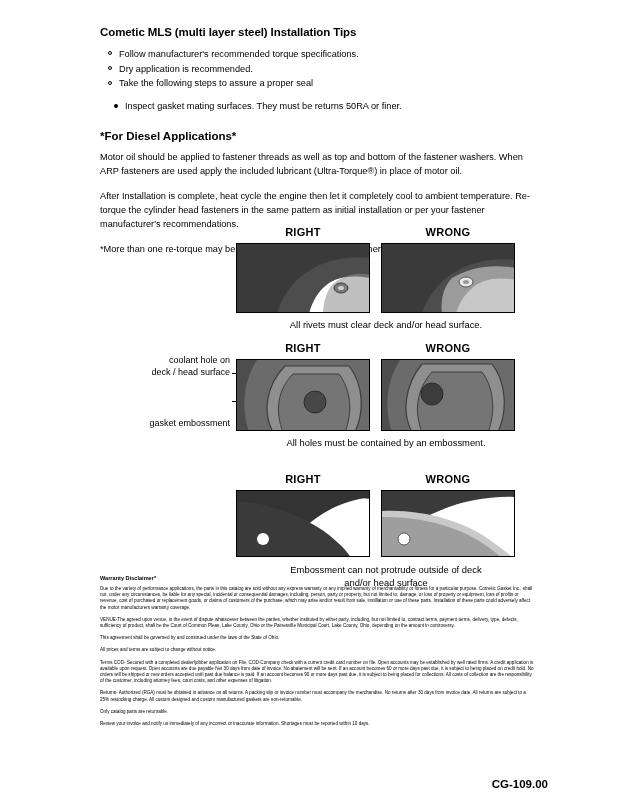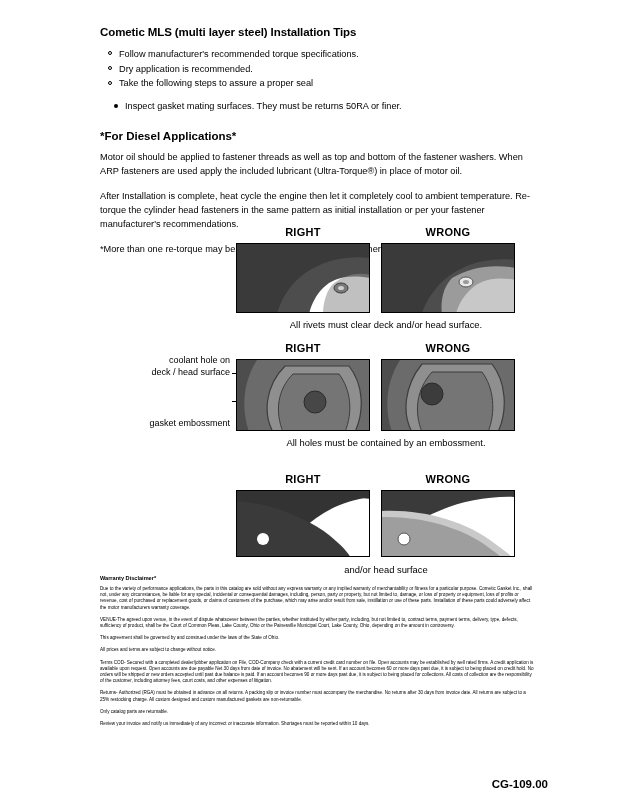--- a/index.html
+++ b/index.html
@@ -287,6 +287,7 @@
       </div>
 
       <div class="caption" style="position:absolute; left:236px; top:88px; width:300px;">
+        <div>Embossment can not protrude outside of deck</div>
         <div>and/or head surface</div>
       </div>
     </div>

